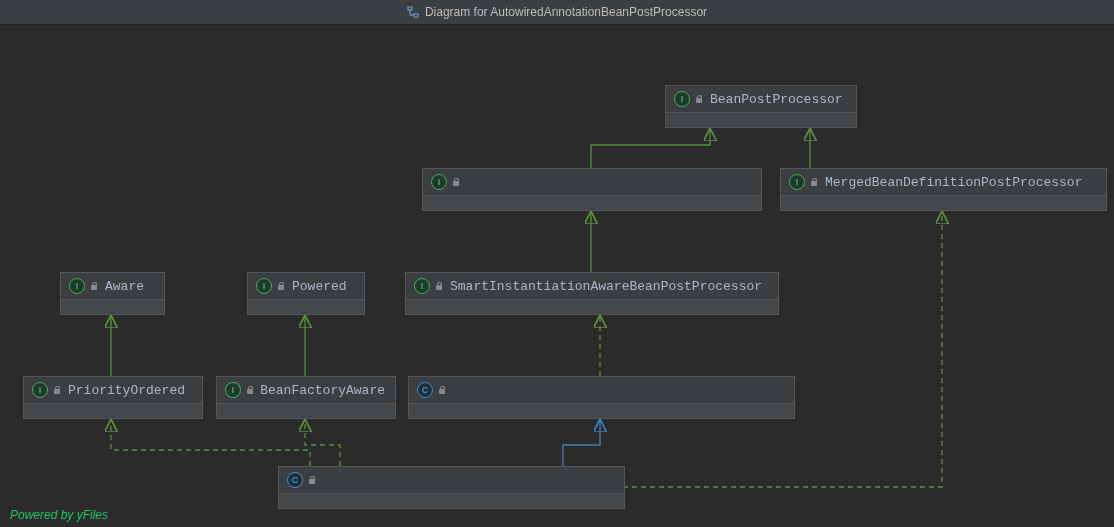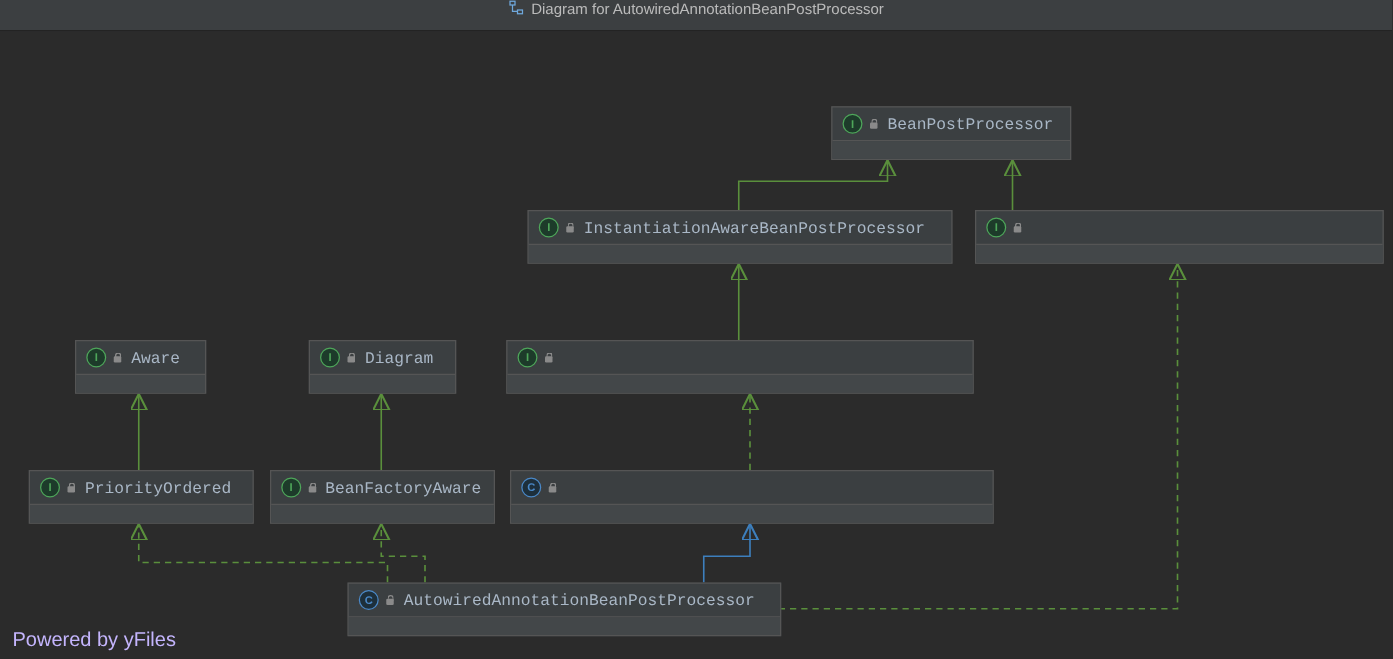--- a/index.html
+++ b/index.html
@@ -14,7 +14,7 @@
   .titlebar{
     height:24px;
     background:#3c3f41;
-    display:flex;justify-content:center;
+    display:flex;align-items:center;justify-content:center;
     border-bottom:1px solid #232323;
     color:#bbb;
   }

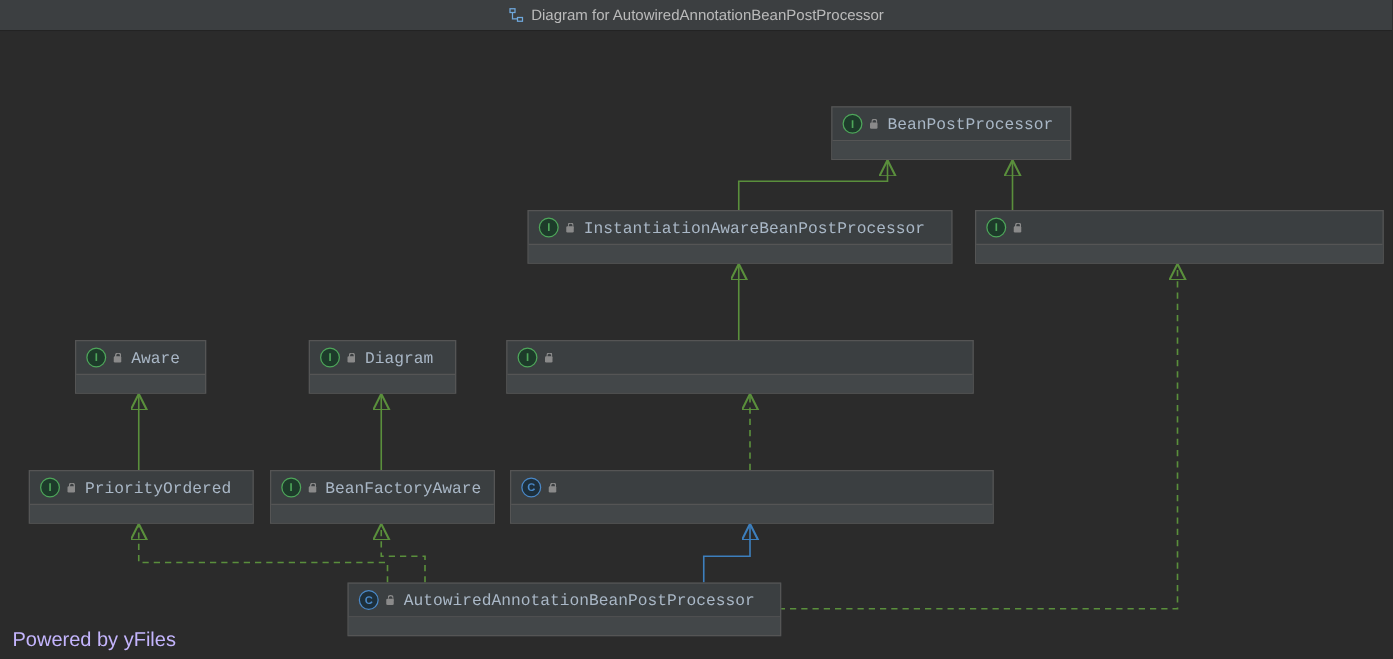--- a/index.html
+++ b/index.html
@@ -136,7 +136,6 @@
     <div class="hdr">
       <span class="ico iface">I</span>
       <span class="lock"></span>
-      <span>InstantiationAwareBeanPostProcessor</span>
     </div>
     <div class="body"></div>
   </div>

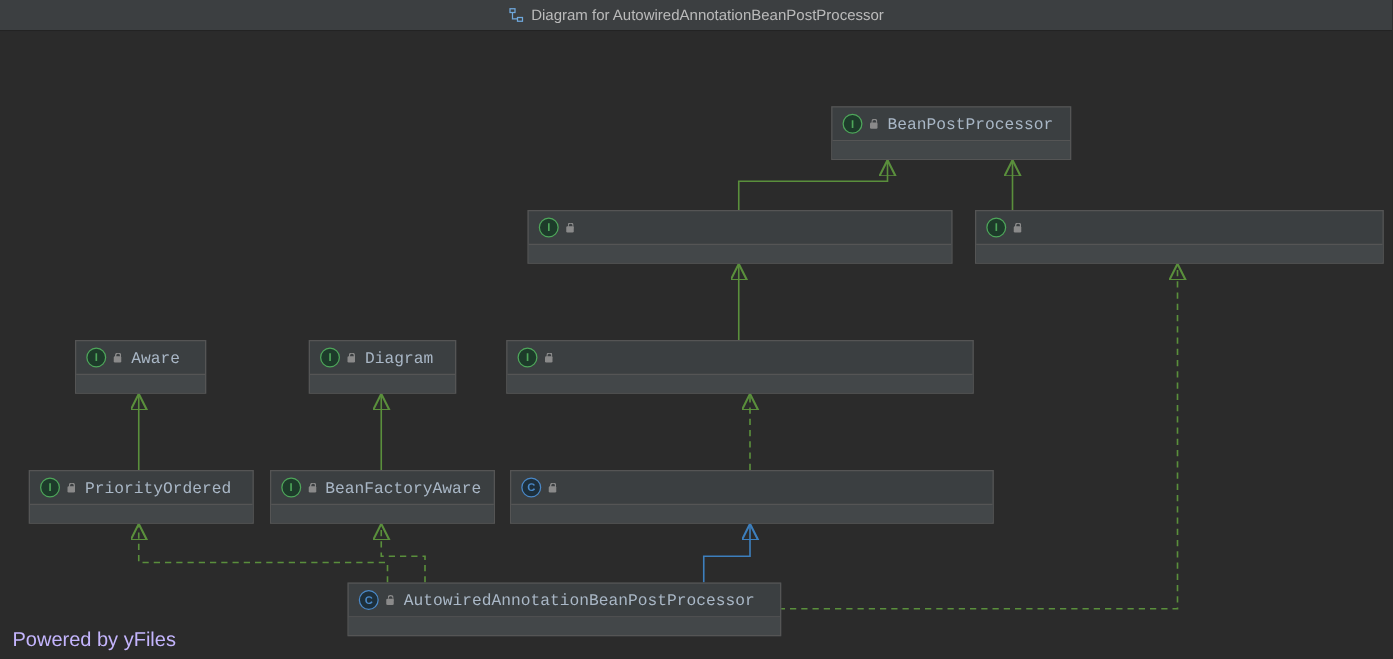--- a/index.html
+++ b/index.html
@@ -144,6 +144,7 @@
     <div class="hdr">
       <span class="ico iface">I</span>
       <span class="lock"></span>
+      <span>MergedBeanDefinitionPostProcessor</span>
     </div>
     <div class="body"></div>
   </div>

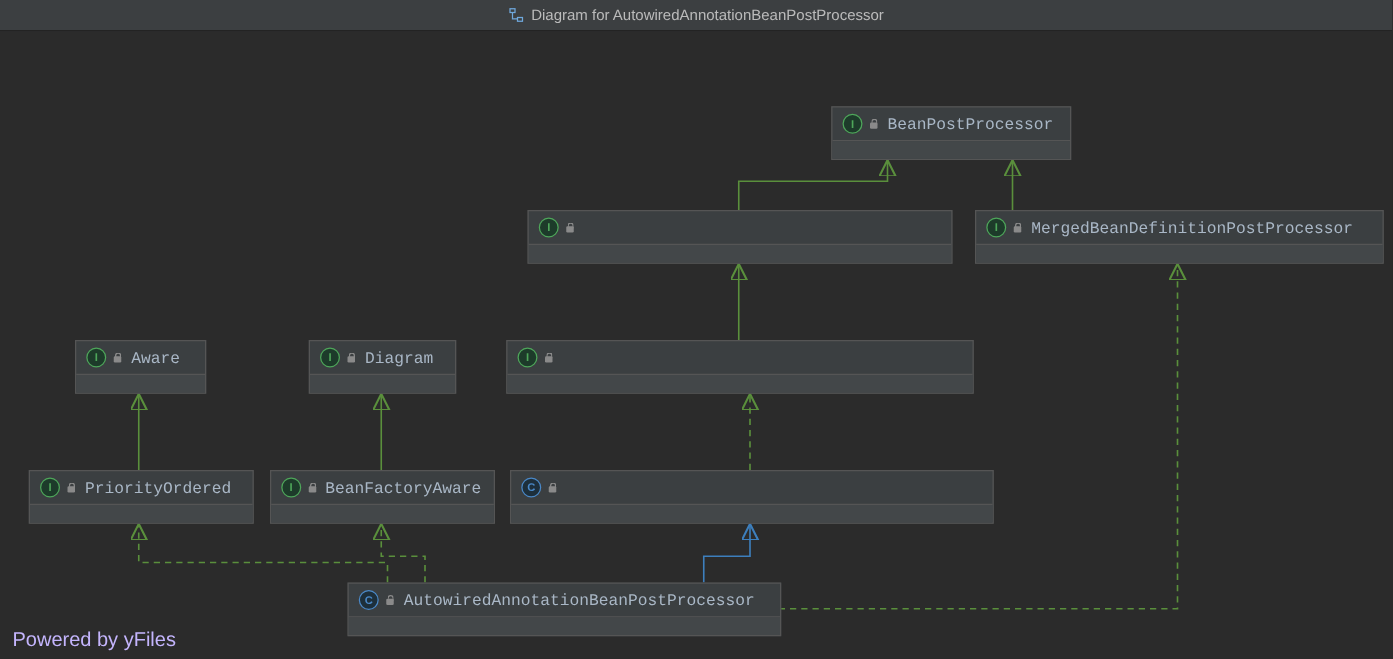--- a/index.html
+++ b/index.html
@@ -162,7 +162,7 @@
     <div class="hdr">
       <span class="ico iface">I</span>
       <span class="lock"></span>
-      <span>Diagram</span>
+      <span>Powered</span>
     </div>
     <div class="body"></div>
   </div>

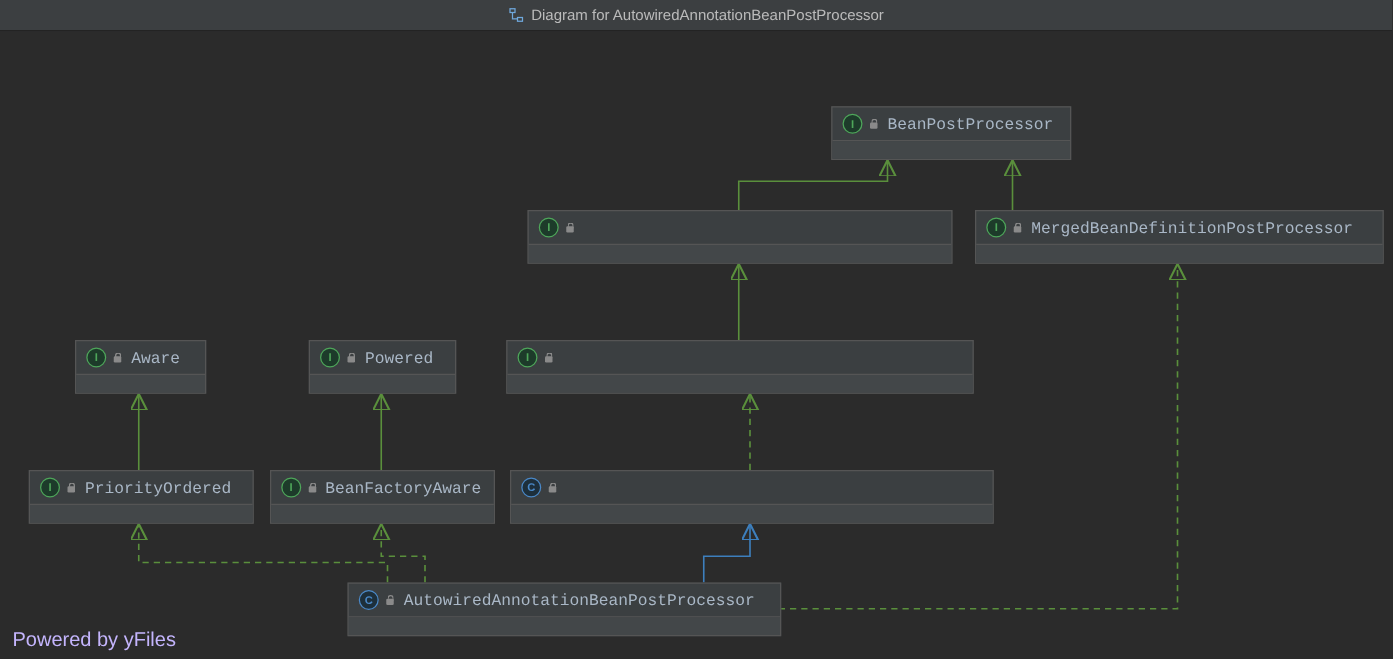--- a/index.html
+++ b/index.html
@@ -171,6 +171,7 @@
     <div class="hdr">
       <span class="ico iface">I</span>
       <span class="lock"></span>
+      <span>SmartInstantiationAwareBeanPostProcessor</span>
     </div>
     <div class="body"></div>
   </div>

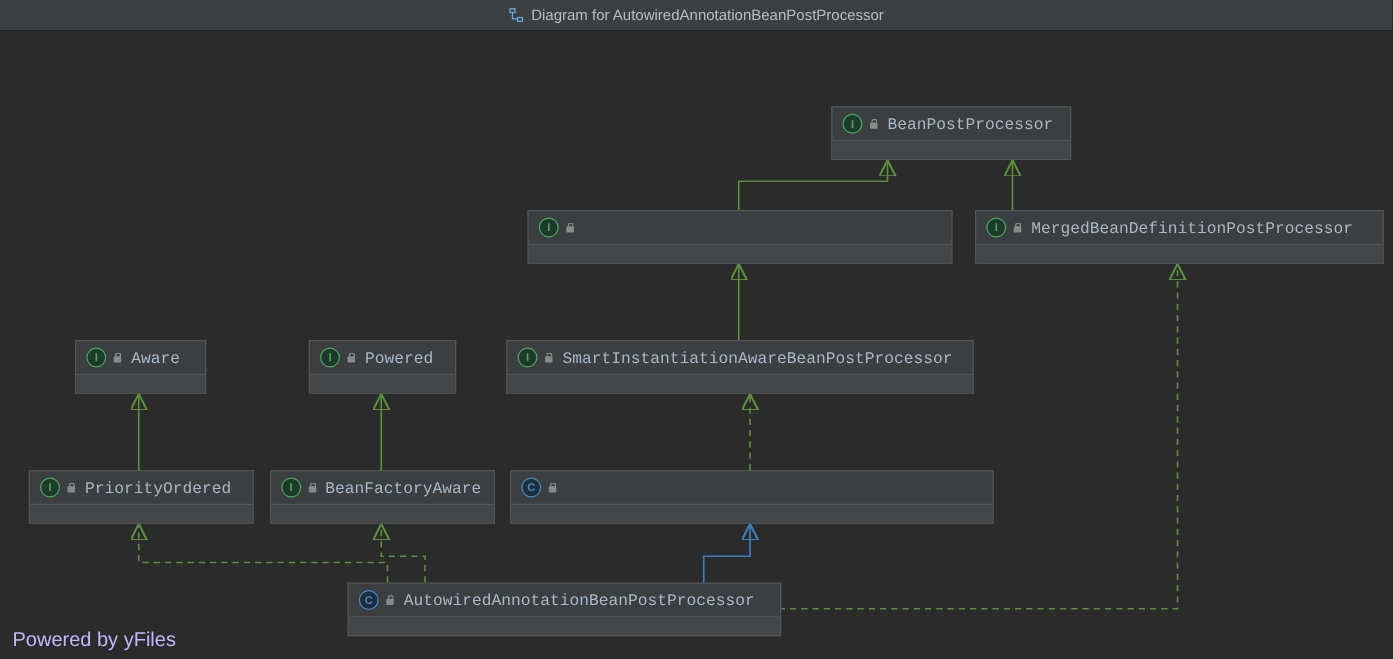--- a/index.html
+++ b/index.html
@@ -206,7 +206,6 @@
     <div class="hdr">
       <span class="ico cls">C</span>
       <span class="lock"></span>
-      <span>AutowiredAnnotationBeanPostProcessor</span>
     </div>
     <div class="body"></div>
   </div>

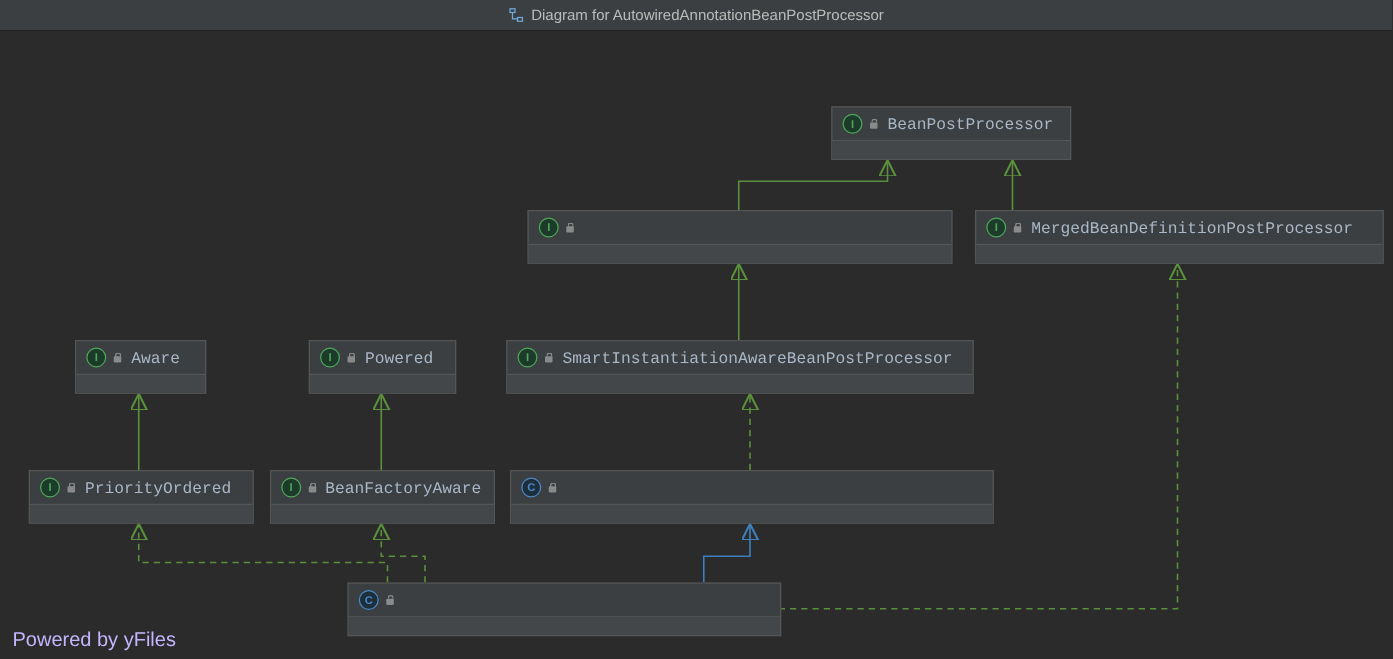--- a/index.html
+++ b/index.html
@@ -68,7 +68,7 @@
   }
   .credit{
     position:absolute;left:10px;bottom:6px;
-    color:#c4b5fd;font-size:16px;
+    color:#22c55e;font-size:12px;font-style:italic;
   }
   svg.links{
     position:absolute;left:0;top:0;

